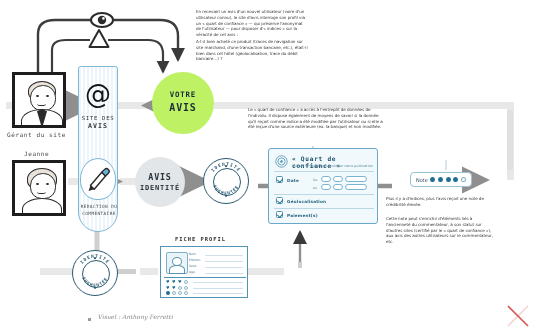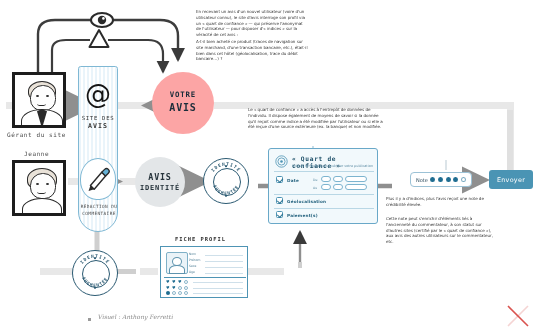--- a/index.html
+++ b/index.html
@@ -53,7 +53,7 @@
     position:absolute;border-radius:50%;display:flex;align-items:center;
     justify-content:center;text-align:center;box-sizing:border-box;
   }
-  .circ-blue{background:#fca5a5;color:#1b2d3a;}
+  .circ-blue{background:#bef264;color:#1b2d3a;}
   .circ-grey{background:#e3e6e8;color:#27343c;}
   .circ-txt{font-family:"DejaVu Sans Mono", monospace;font-weight:bold;letter-spacing:.8px;line-height:1.45;}
 

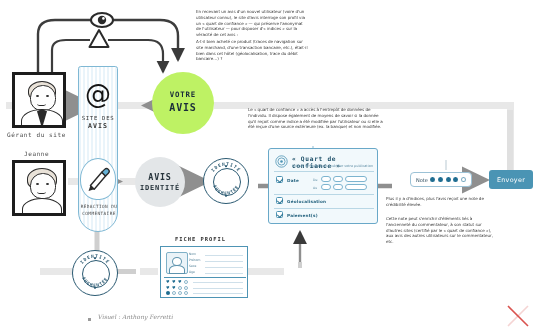--- a/index.html
+++ b/index.html
@@ -365,7 +365,6 @@
     <span class="dot off"></span>
   </div>
 
-  <div class="btn" style="left:489px;top:170px;width:44px;height:19px;">Envoyer</div>
 
   <div class="txt" style="left:196px;top:9px;width:112px;font-size:4.1px;">En recevant un avis d'un nouvel utilisateur (voire d'un utilisateur connu), le site d'avis interroge son profil via un « quart de confiance » — qui préserve l'anonymat de l'utilisateur — pour disposer d'« indices » sur la véracité de cet avis :</div>
   <div class="txt" style="left:196px;top:39px;width:112px;font-size:4.1px;">A-t-il bien acheté ce produit (traces de navigation sur site marchand, d'une transaction bancaire, etc.), était-il bien dans cet hôtel (géolocalisation, trace du débit bancaire…) ?</div>

